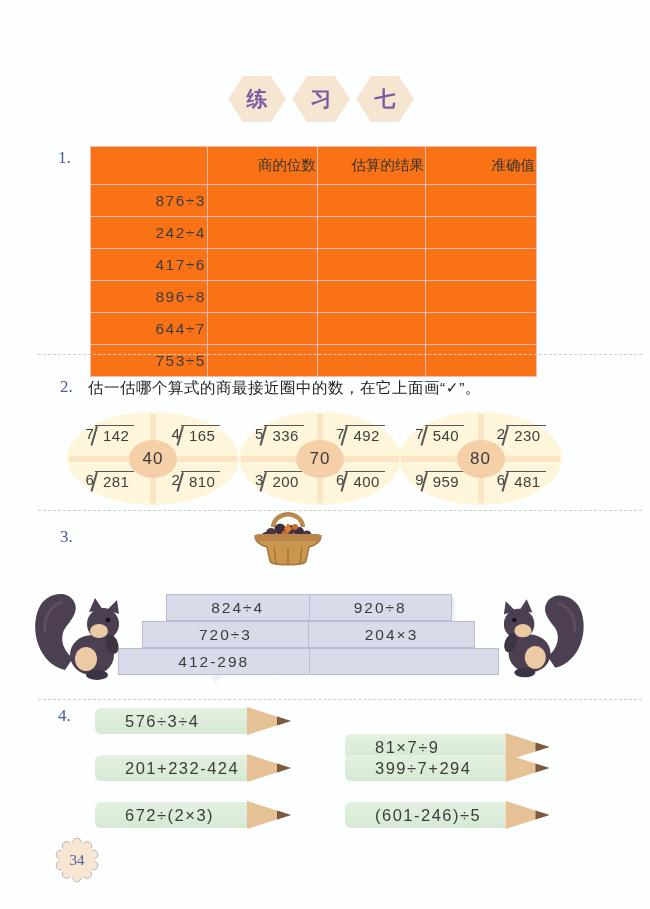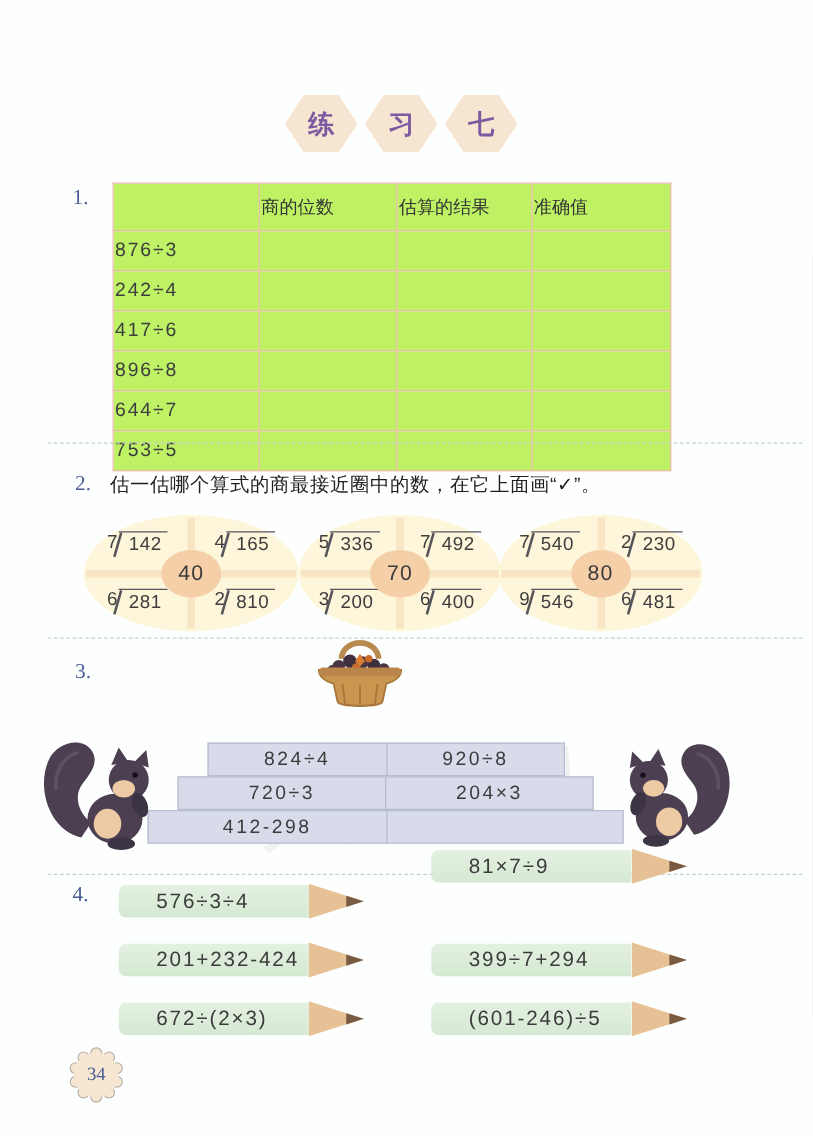--- a/index.html
+++ b/index.html
@@ -17,7 +17,7 @@
 
   
   table.t1{position:absolute;left:90px;top:146px;width:446px;border-collapse:collapse;table-layout:fixed;}
-  table.t1 td{border:1px solid #f0bcb2;background:#bef264;height:29px;text-align:left;
+  table.t1 td{border:1px solid #f0bcb2;background:#f97316;height:29px;text-align:right;
               font-size:14.5px;color:#333;}
   table.t1 tr.head td{height:35px;}
   table.t1 td.expr{font-size:15.5px;color:#3d3d3d;letter-spacing:1.5px;}

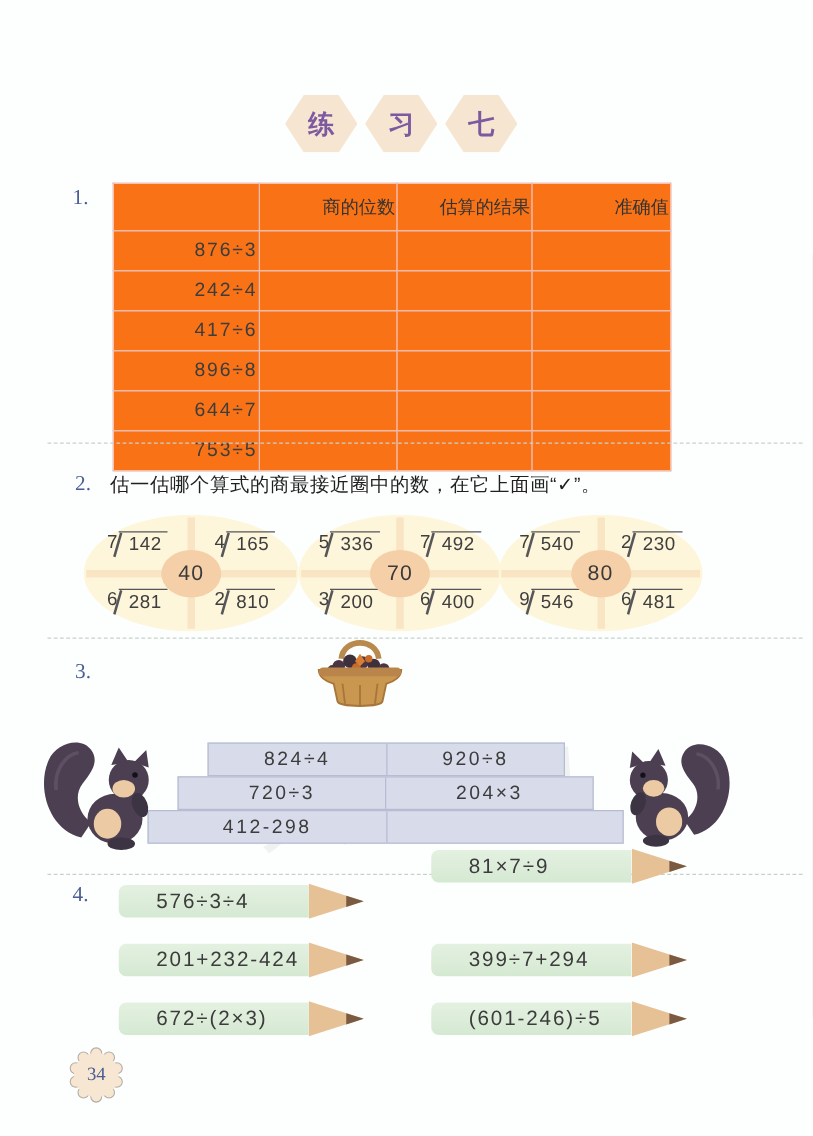--- a/index.html
+++ b/index.html
@@ -222,7 +222,7 @@
       <div>
           <span class="ld">
             <span class="dvr">9</span>
-            <span class="dvd">546</span>
+            <span class="dvd">959</span>
           </span>
         </div>
       <div>

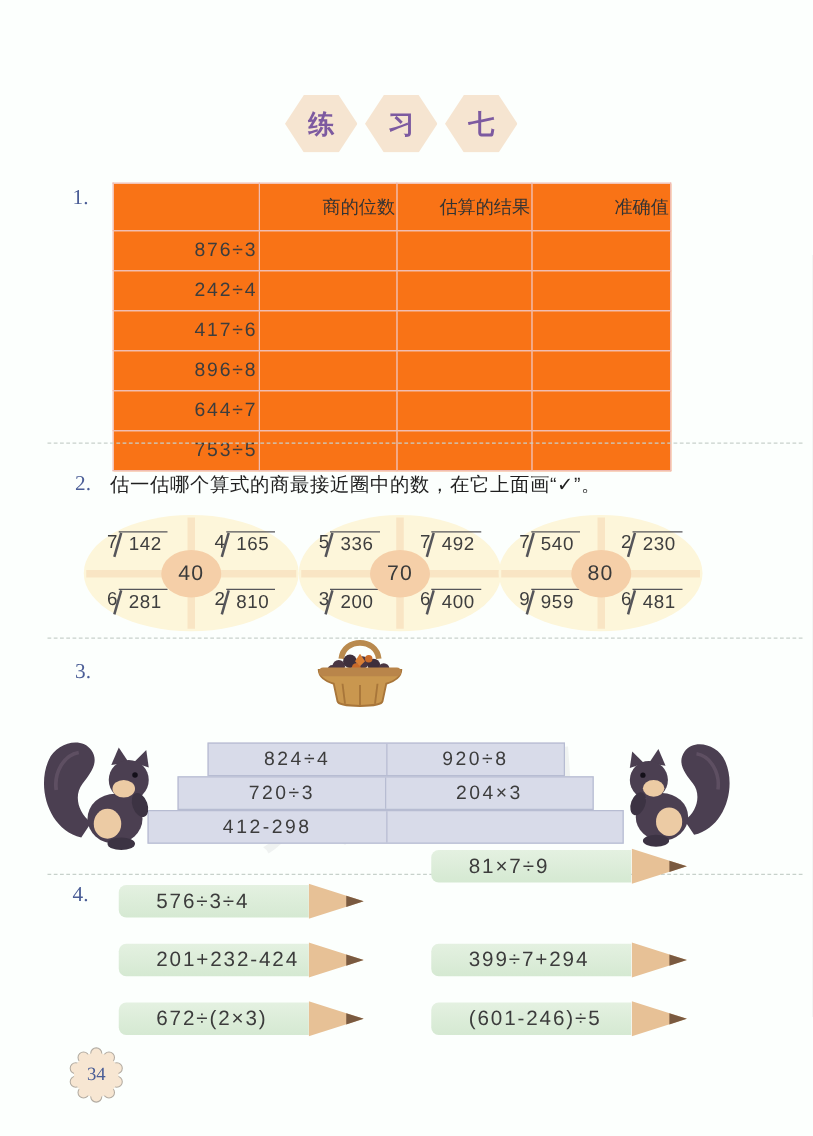--- a/index.html
+++ b/index.html
@@ -308,7 +308,7 @@
         <polygon points="30,10.5 44,15 30,19.5" fill="#7a5a40"></polygon>
       </svg>
   </div>
-  <div class="pencil" style="left:345px;top:678px;text-align:center;">
+  <div class="pencil" style="left:345px;top:732px;text-align:center;">
     <div class="body" style="width:160px;">81×7÷9</div>
     <svg width="45" height="30" viewBox="0 0 44 30">
         <polygon points="0,1 44,15 0,29" fill="#e7c196"></polygon>

